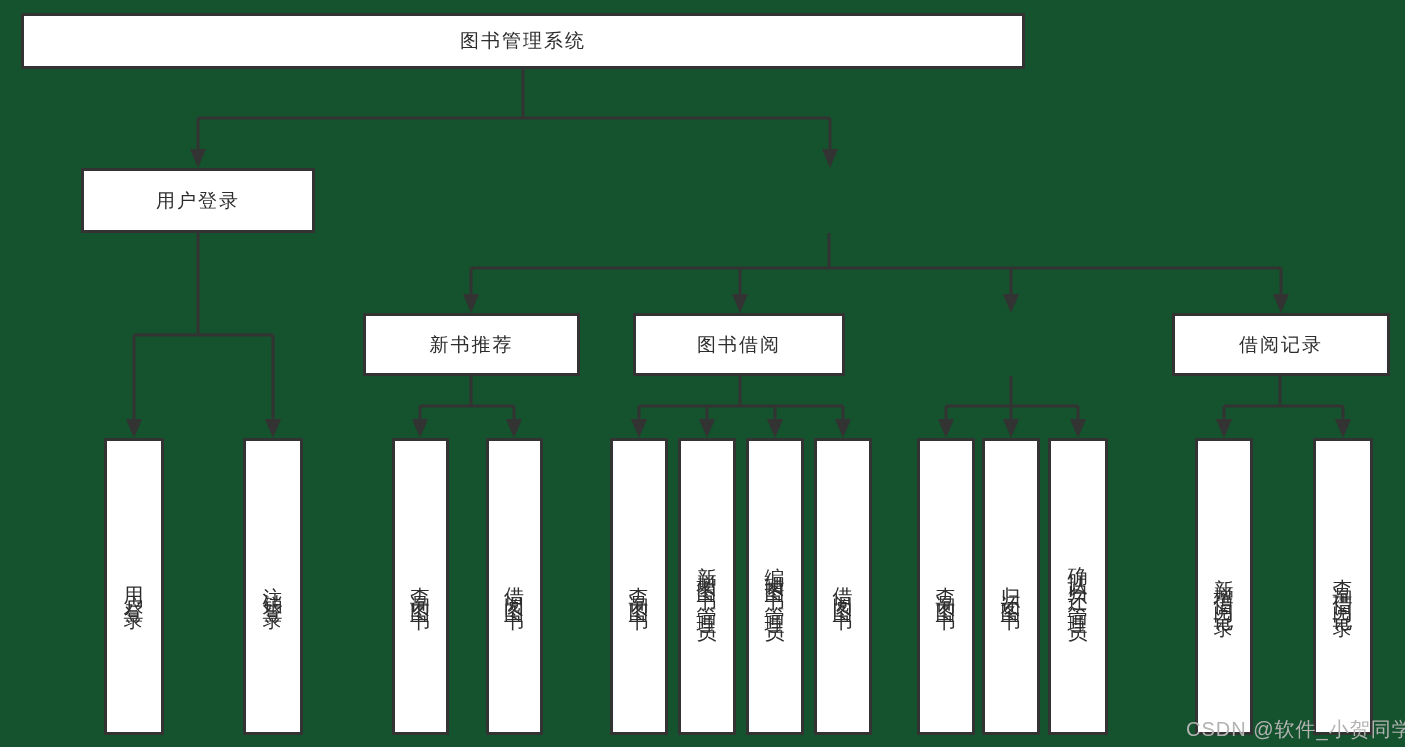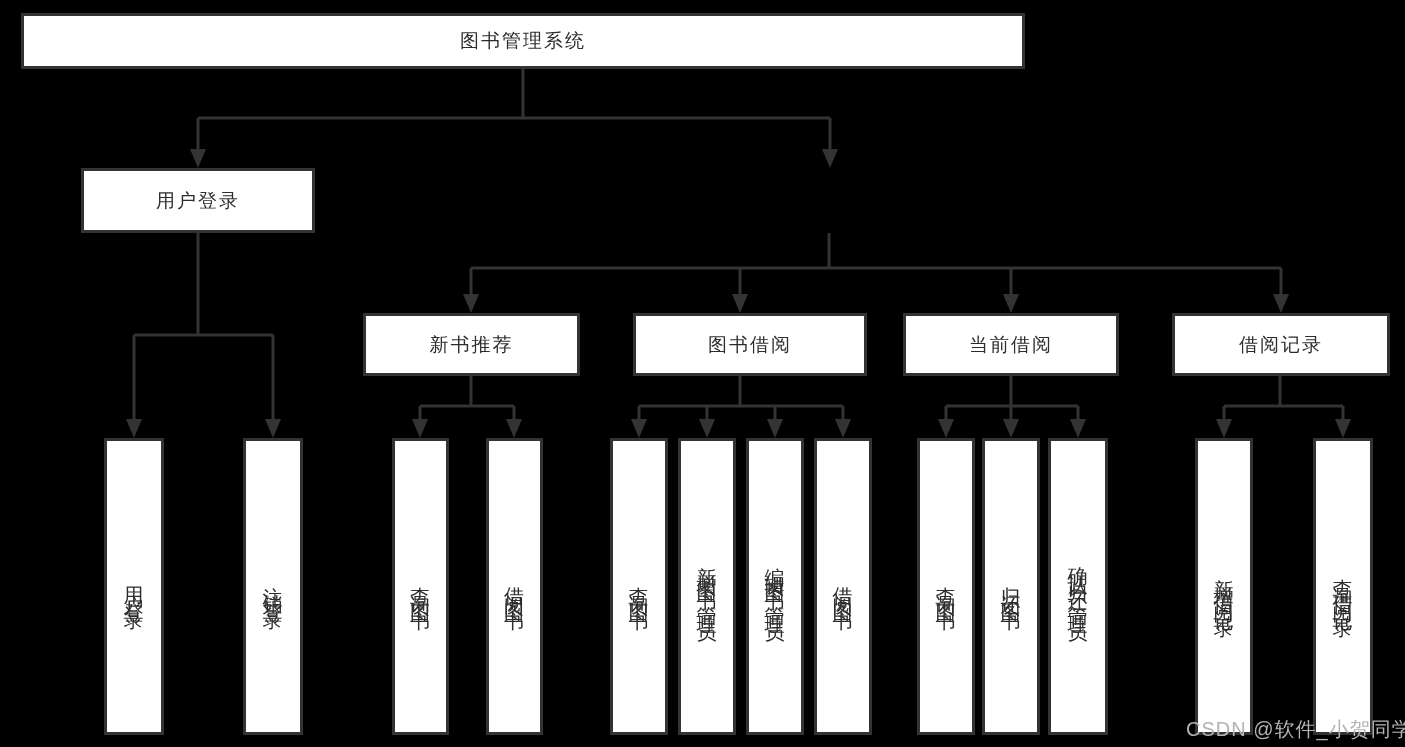--- a/index.html
+++ b/index.html
@@ -12,7 +12,7 @@
     position: relative;
     width: 1405px;
     height: 747px;
-    background: #000000;
+    background: #14532d;
     overflow: hidden;
   }
   .connector-layer {

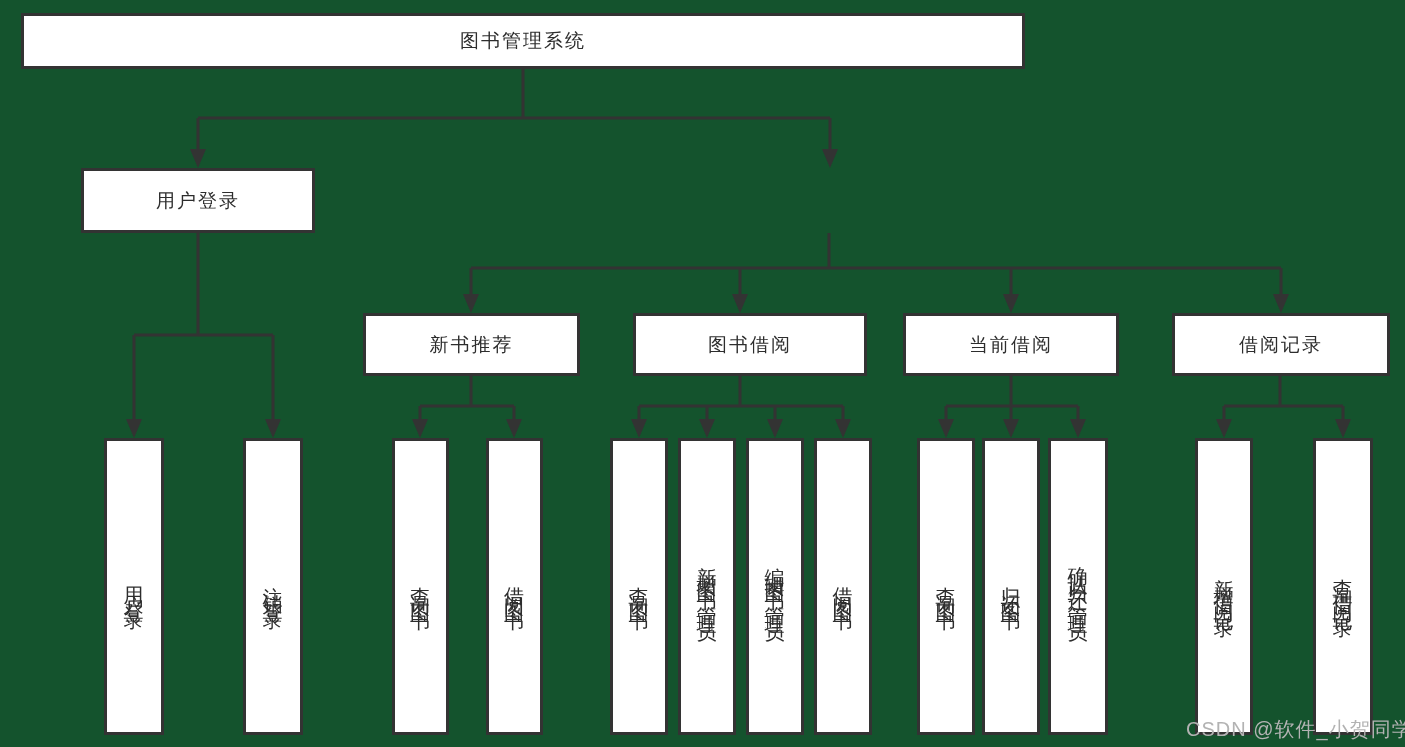--- a/index.html
+++ b/index.html
@@ -137,7 +137,7 @@
   <div class="hbox" style="left:363px; top:313px; width:217px; height:63px;">
     <span>新书推荐</span>
   </div>
-  <div class="hbox" style="left:633px; top:313px; width:234px; height:63px;justify-content:center;">
+  <div class="hbox" style="left:633px; top:313px; width:212px; height:63px;justify-content:center;">
     <span>图书借阅</span>
   </div>
   <div class="hbox" style="left:903px; top:313px; width:216px; height:63px;">

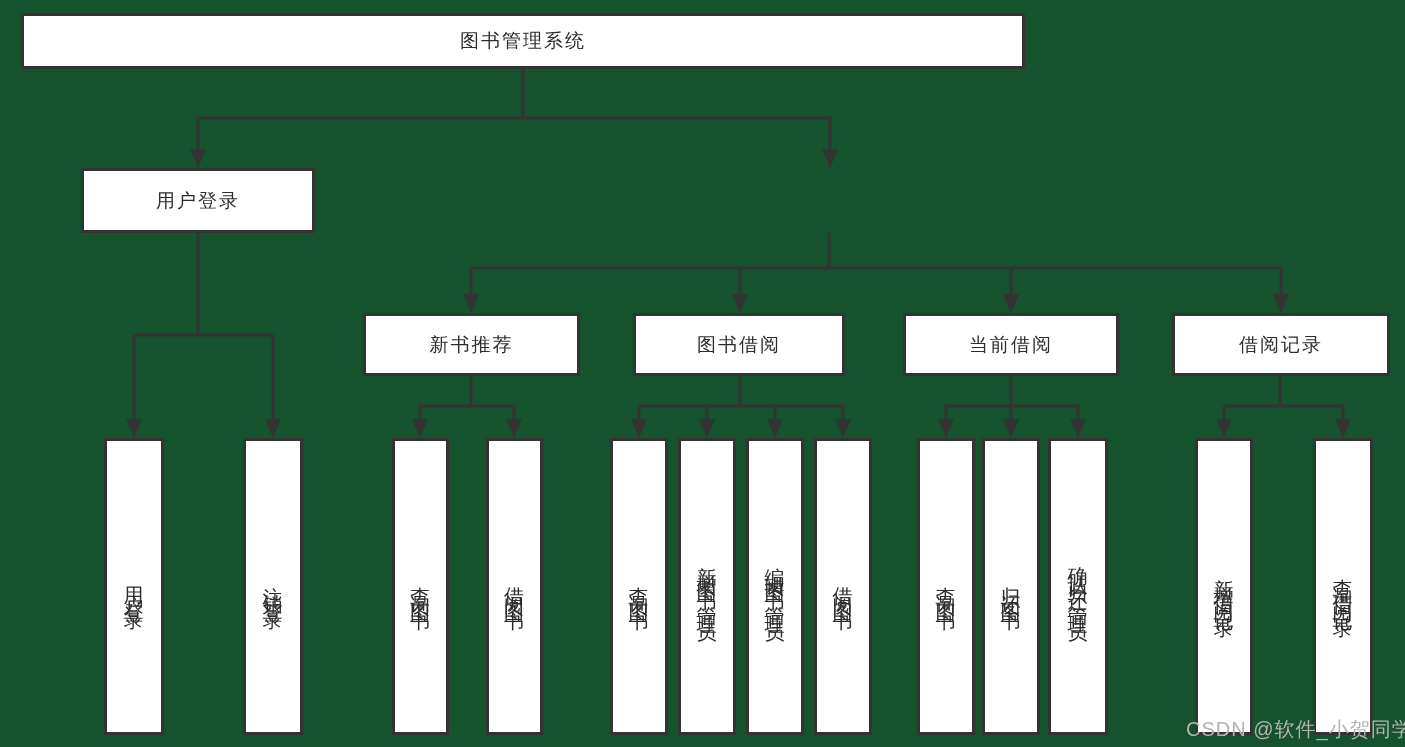--- a/index.html
+++ b/index.html
@@ -140,9 +140,6 @@
   <div class="hbox" style="left:633px; top:313px; width:212px; height:63px;justify-content:center;">
     <span>图书借阅</span>
   </div>
-  <div class="hbox" style="left:903px; top:313px; width:216px; height:63px;">
-    <span>当前借阅</span>
-  </div>
   <div class="hbox" style="left:1172px; top:313px; width:218px; height:63px;">
     <span>借阅记录</span>
   </div>

